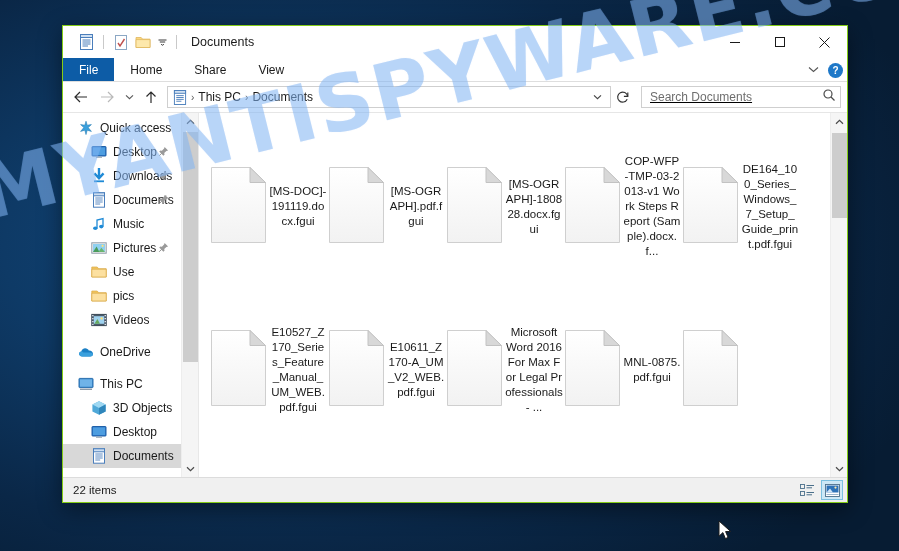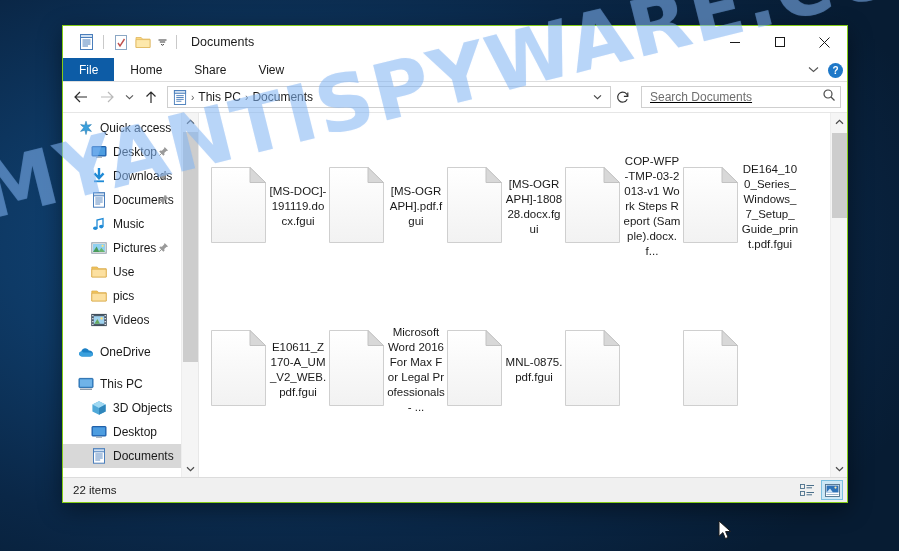--- a/index.html
+++ b/index.html
@@ -621,6 +621,21 @@
             <div class="doc-icon">
               <svg width="60" height="78" viewBox="0 0 60 78">
                 <defs>
+                  <linearGradient id="g5" x1="0" y1="0" x2="0" y2="1">
+                    <stop offset="0%" stop-color="#ffffff"></stop>
+                    <stop offset="100%" stop-color="#f2f2f2"></stop>
+                  </linearGradient>
+                </defs>
+                <path d="M2.5 1.5 H41 L56.5 16.5 V76.5 H2.5 Z" fill="url(#g5)" stroke="#cfcfcf" stroke-width="1"></path>
+                <path d="M41 1.5 V16.5 H56.5 Z" fill="#d8d8d8" stroke="#c2c2c2" stroke-width="1"></path>
+              </svg>
+            </div>
+            <div class="fname">E10527_Z170_Series_Feature_Manual_UM_WEB.pdf.fgui</div>
+          </div>
+          <div class="tile">
+            <div class="doc-icon">
+              <svg width="60" height="78" viewBox="0 0 60 78">
+                <defs>
                   <linearGradient id="g6" x1="0" y1="0" x2="0" y2="1">
                     <stop offset="0%" stop-color="#ffffff"></stop>
                     <stop offset="100%" stop-color="#f2f2f2"></stop>

